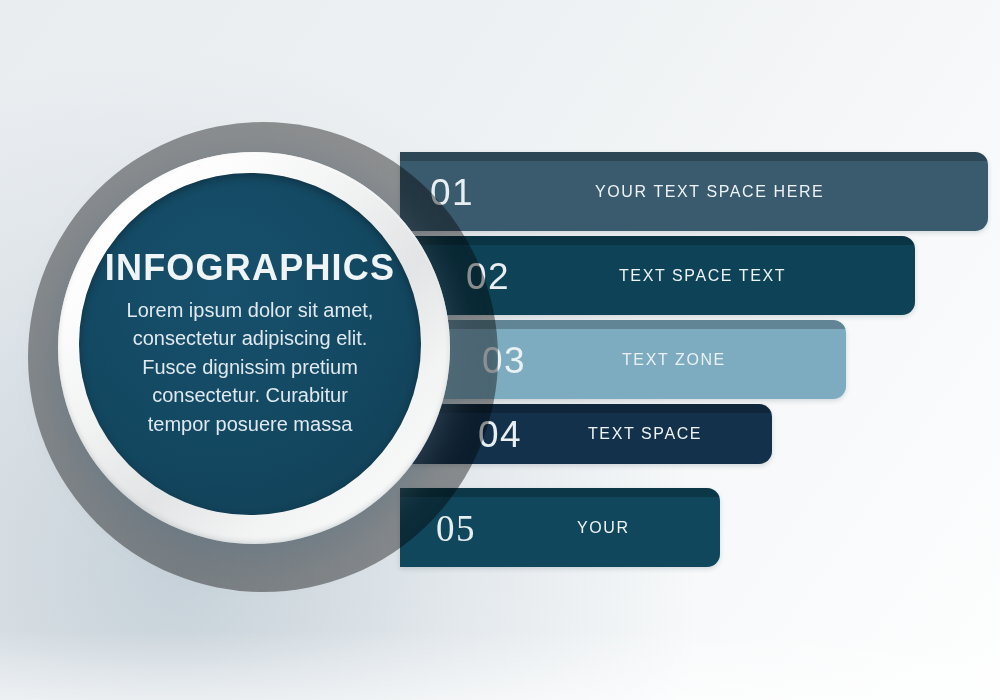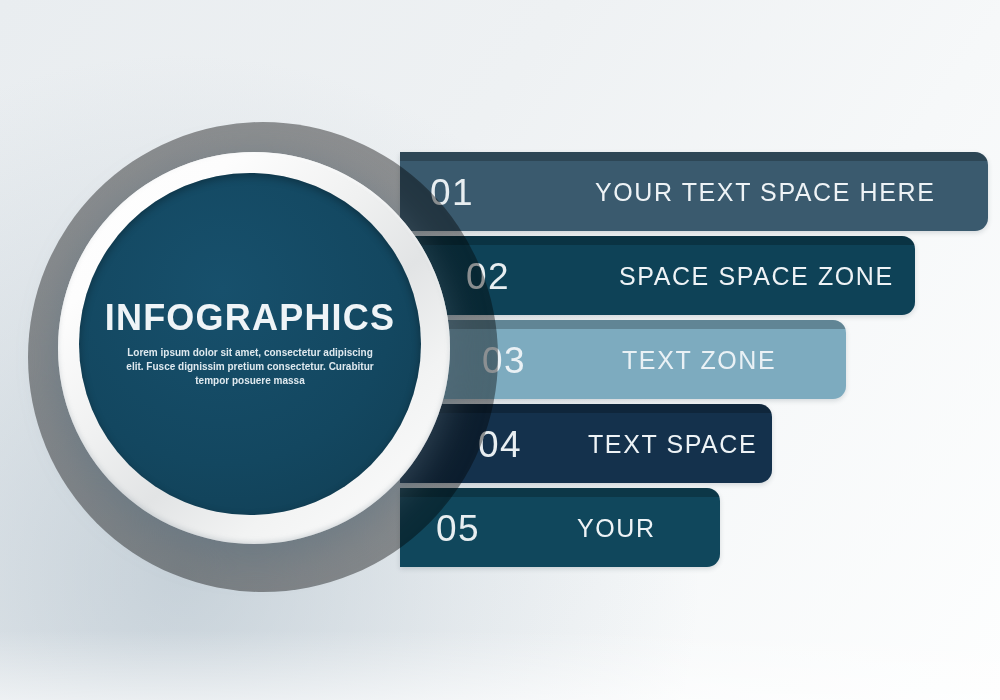--- a/index.html
+++ b/index.html
@@ -64,7 +64,7 @@
     position: absolute;
     top: 50%;
     transform: translateY(-50%);
-    font-size: 25px;
+    font-size: 16px;
     font-weight: 300;
     letter-spacing: 1.6px;
     color: #eef3f6;

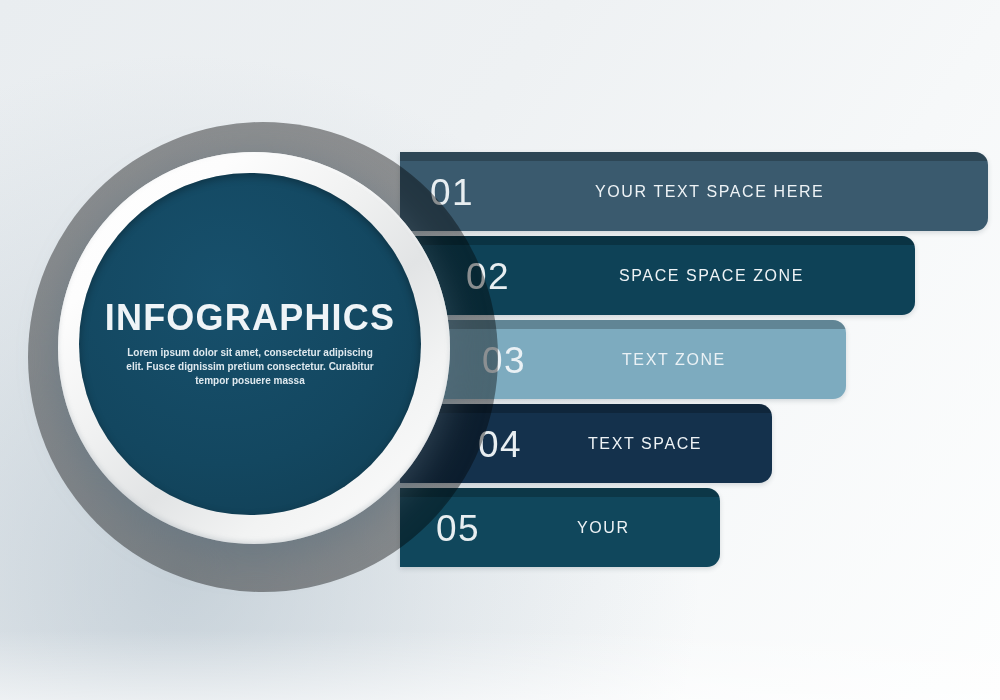--- a/index.html
+++ b/index.html
@@ -209,7 +209,7 @@
 
     <div class="bar" id="bar-2" style="background-color: rgb(14, 66, 87);">
       <span class="bar-num">02</span>
-      <span class="bar-label">SPACE SPACE ZONE</span>
+      <span class="bar-label">TEXT SPACE TEXT</span>
     </div>
 
     <div class="bar" id="bar-3" style="background-color: rgb(125, 171, 191);">

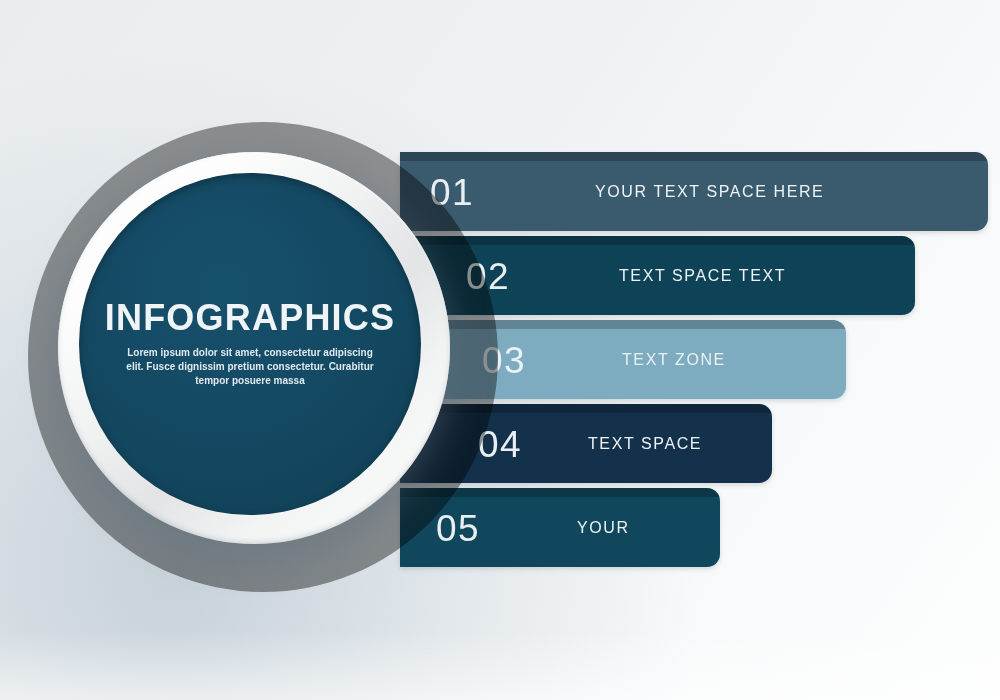--- a/index.html
+++ b/index.html
@@ -177,8 +177,8 @@
     margin-bottom: 10px;
   }
   .circle-body {
-    font-size: 10px;
-    font-weight: 700;
+    font-size: 20px;
+    font-weight: 400;
     line-height: 1.42;
     color: #dfe9ef;
     width: 262px;

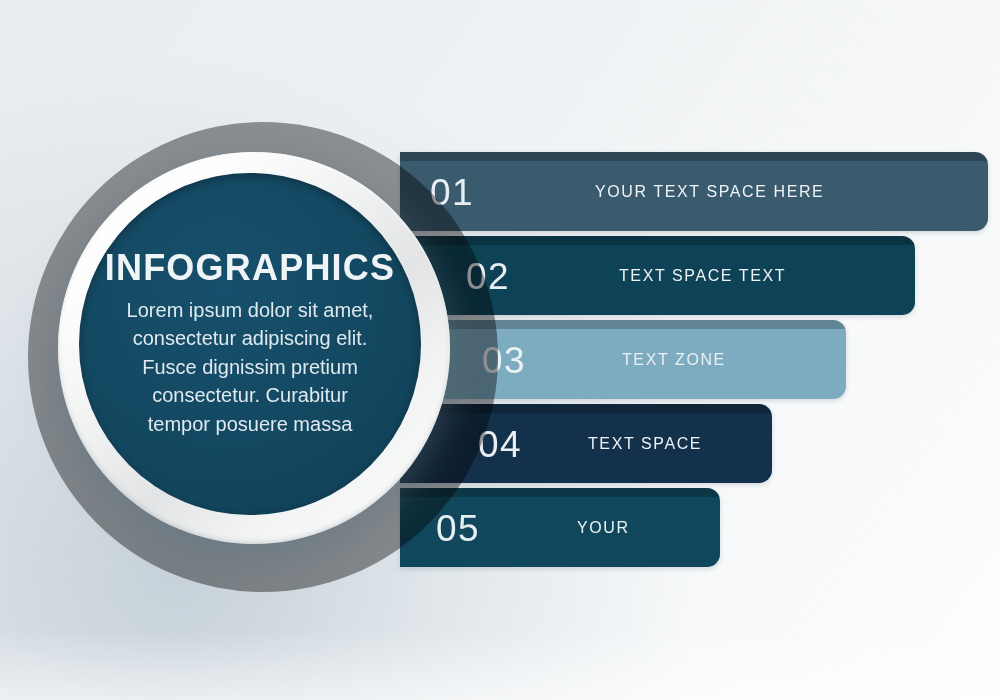--- a/index.html
+++ b/index.html
@@ -76,7 +76,7 @@
   #bar-1 { left: 400px; top: 152px; width: 588px; height: 79px; }
   #bar-2 { left: 400px; top: 236px; width: 515px; height: 79px; }
   #bar-3 { left: 400px; top: 320px; width: 446px; height: 79px; }
-  #bar-4 { left: 400px; top: 404px; width: 372px; height: 79px; }
+  #bar-4 { left: 400px; top: 404px; width: 372px; height: 60px; }
   #bar-5 { left: 400px; top: 488px; width: 320px; height: 79px; }
 
   #bar-1 .bar-num { left: 30px; }

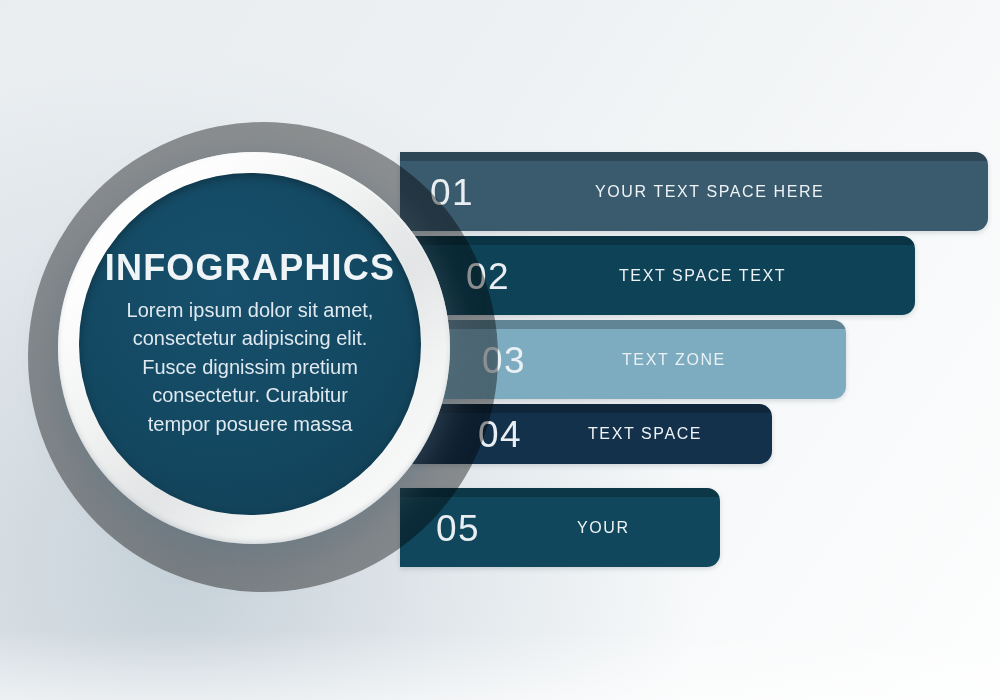--- a/index.html
+++ b/index.html
@@ -83,7 +83,7 @@
   #bar-2 .bar-num { left: 66px; }
   #bar-3 .bar-num { left: 82px; }
   #bar-4 .bar-num { left: 78px; }
-  #bar-5 .bar-num { left: 36px; }
+  #bar-5 .bar-num { left: 36px; font-family: Liberation Serif, serif; }
 
   #bar-1 .bar-label { left: 195px; }
   #bar-2 .bar-label { left: 219px; }

